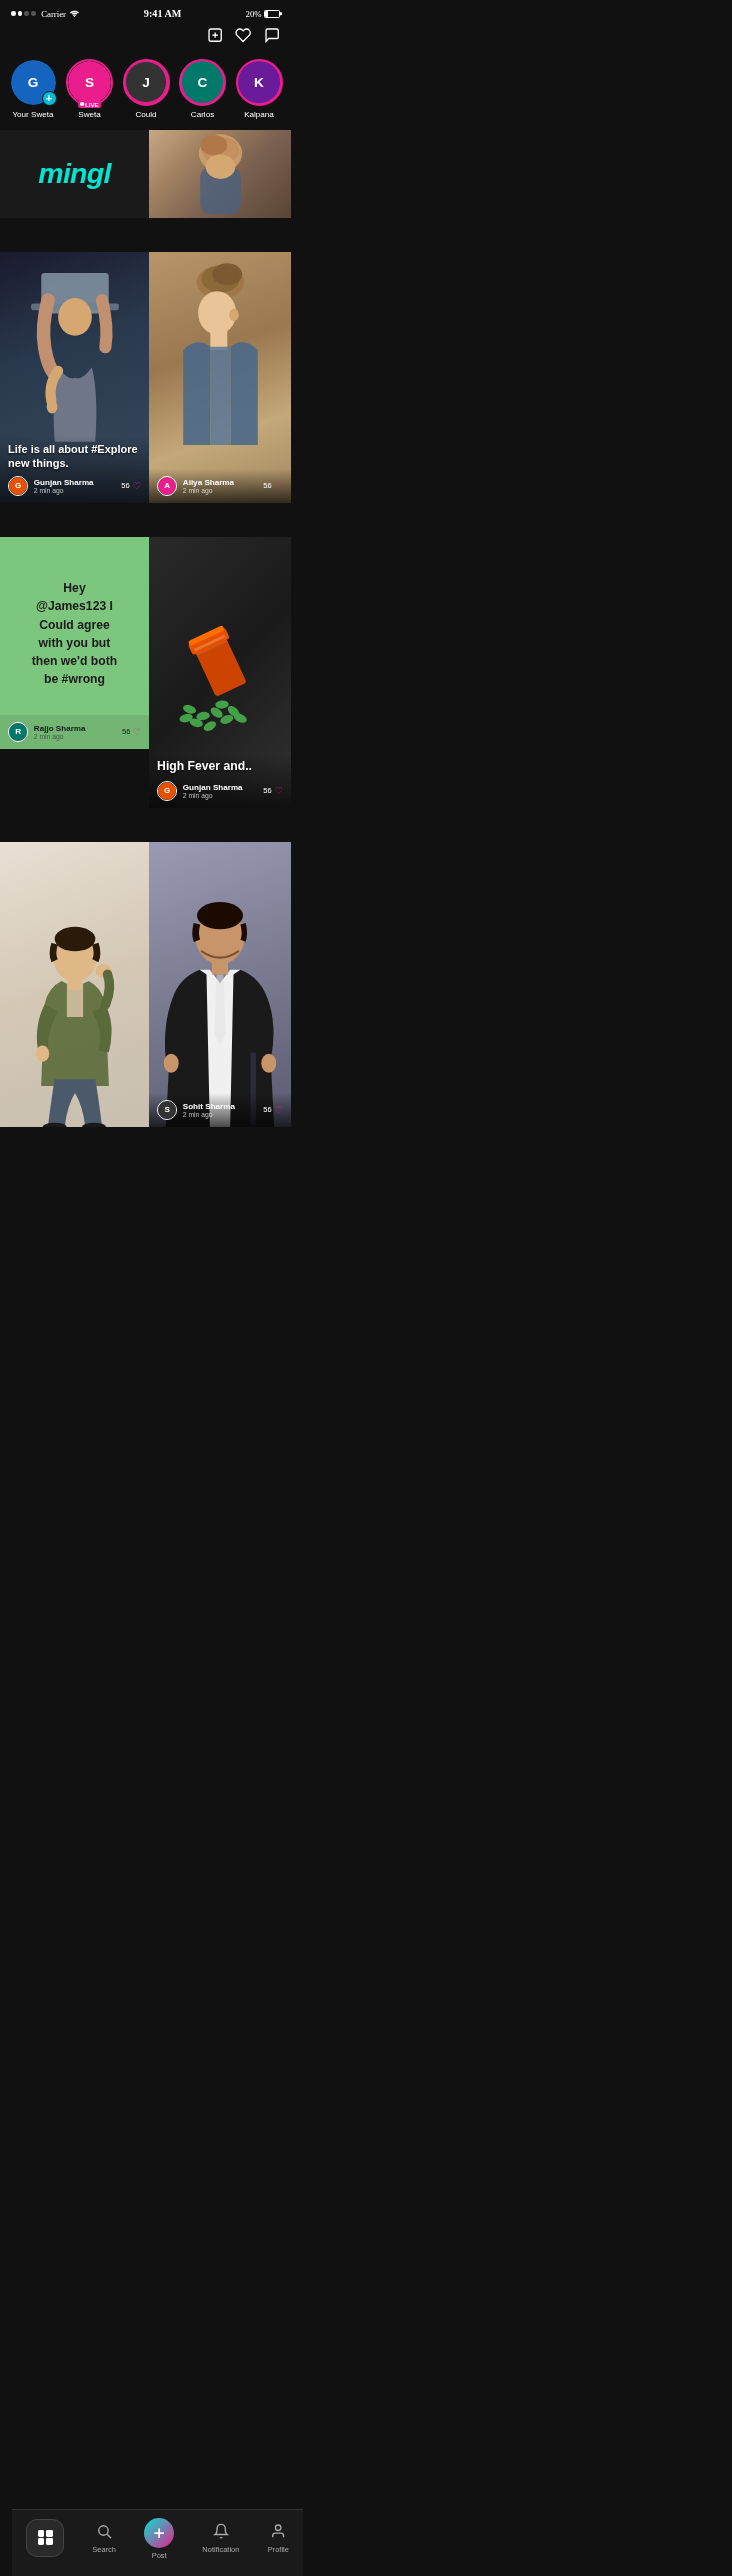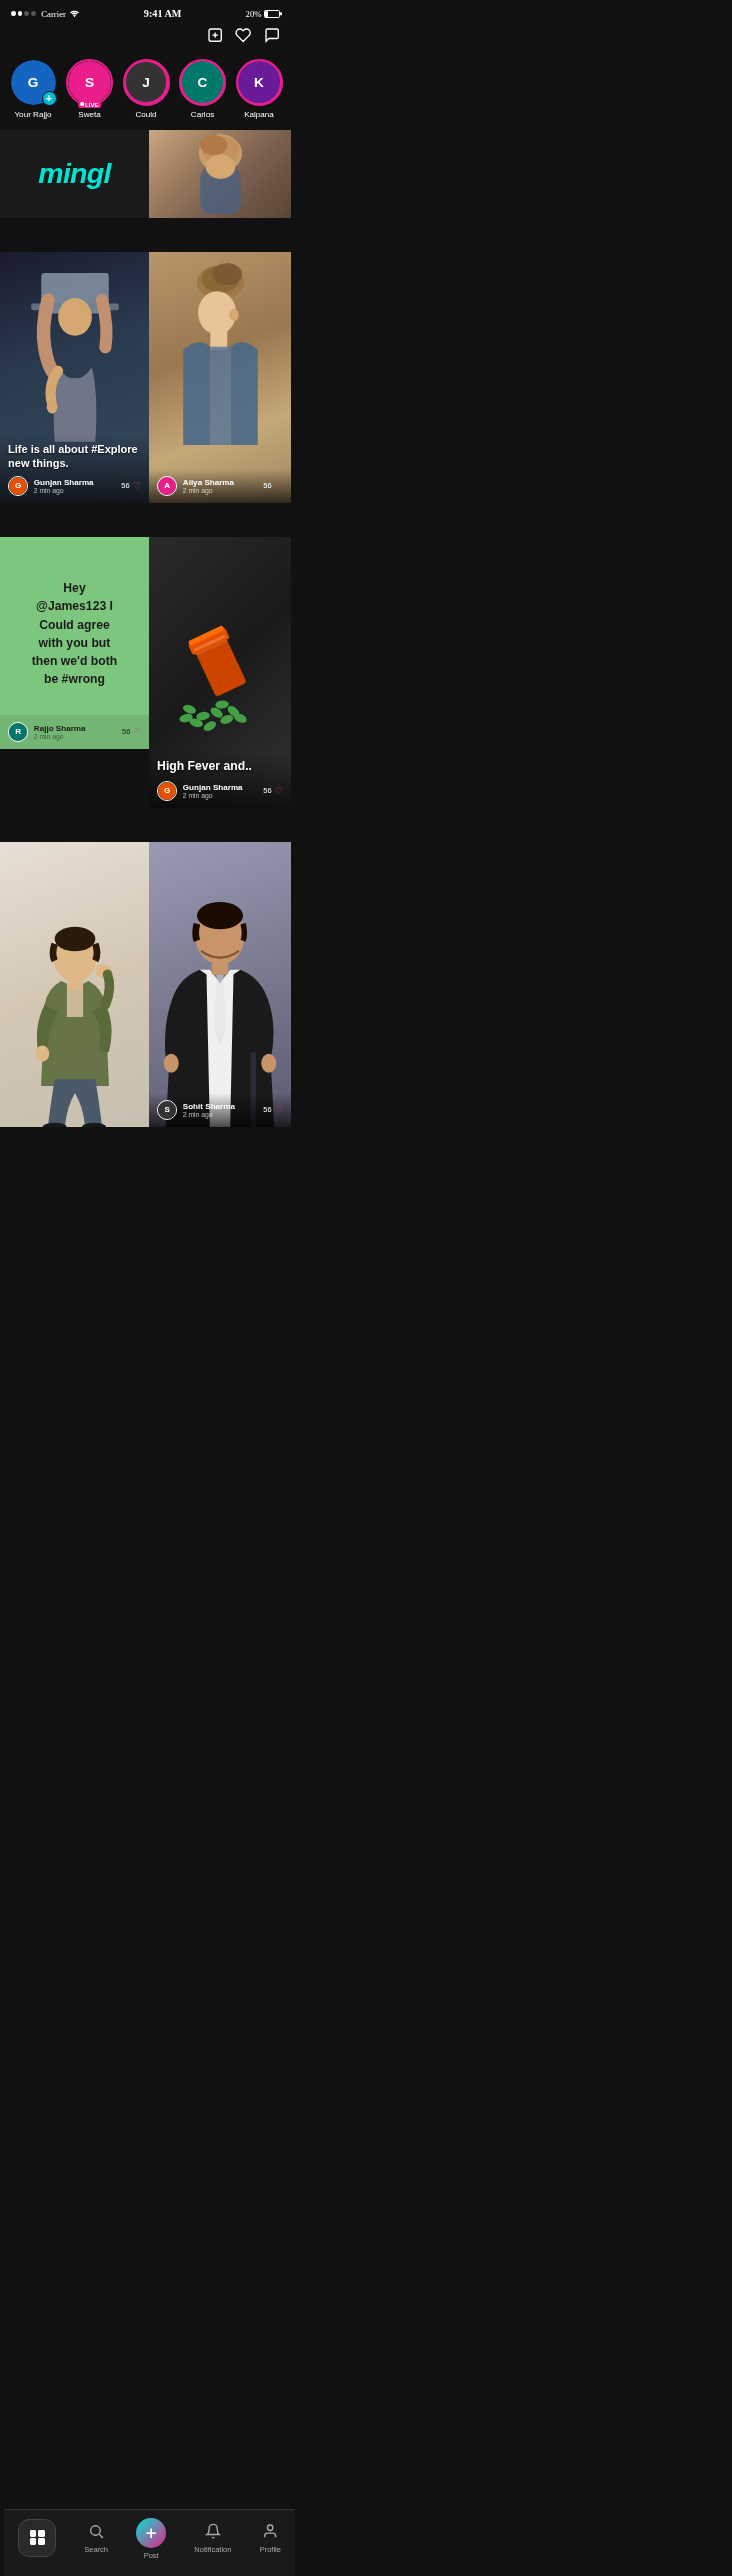--- a/index.html
+++ b/index.html
@@ -314,7 +314,7 @@
       </div>
       <div class="add-btn">+</div>
     </div>
-    <span class="story-label">Your Rajjo</span>
+    <span class="story-label">Your Sweta</span>
   </div>
 
   <div class="story-item">

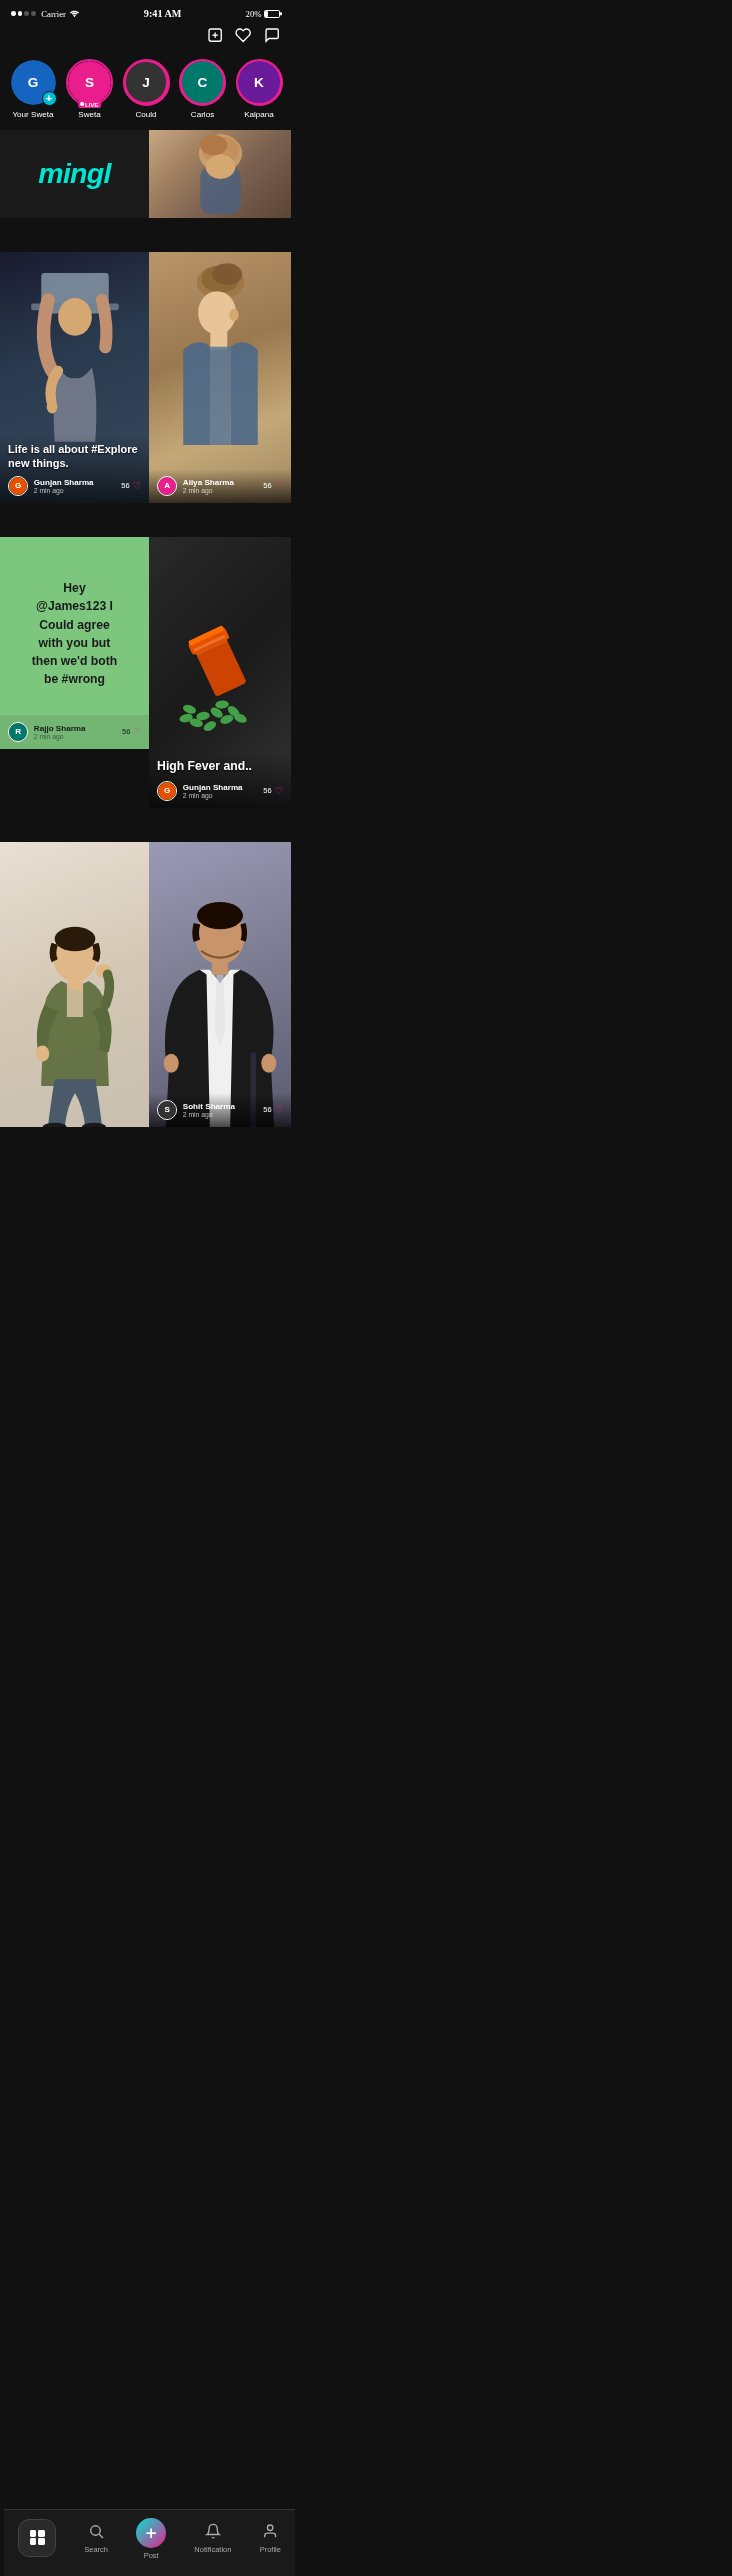--- a/index.html
+++ b/index.html
@@ -200,7 +200,7 @@
     
     .bottom-nav {
       position: fixed;
-      bottom: 0; left: 4px;
+      bottom: 0; left: 12px;
       width: 291px;
       background: #1a1a1a;
       padding: 5.4px 0 13.6px;

